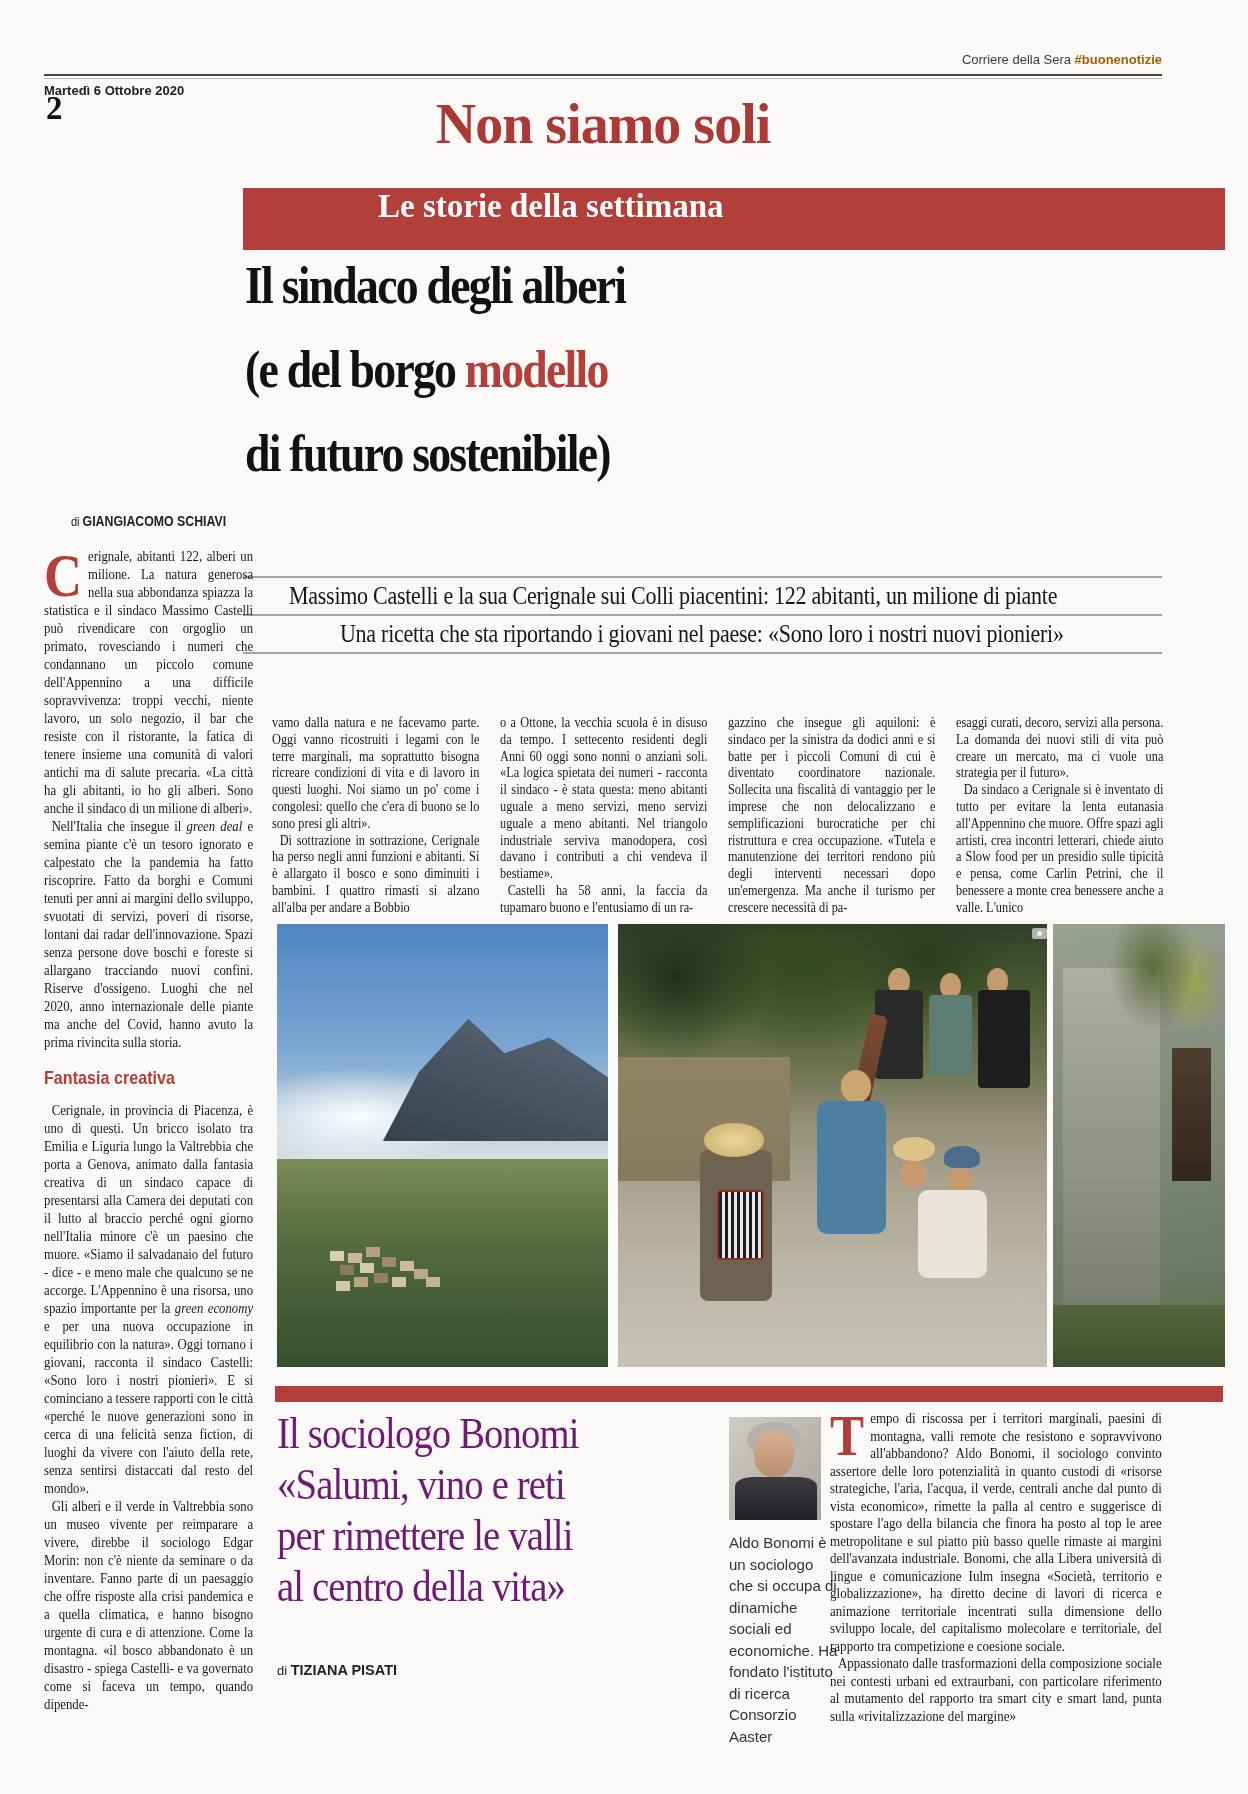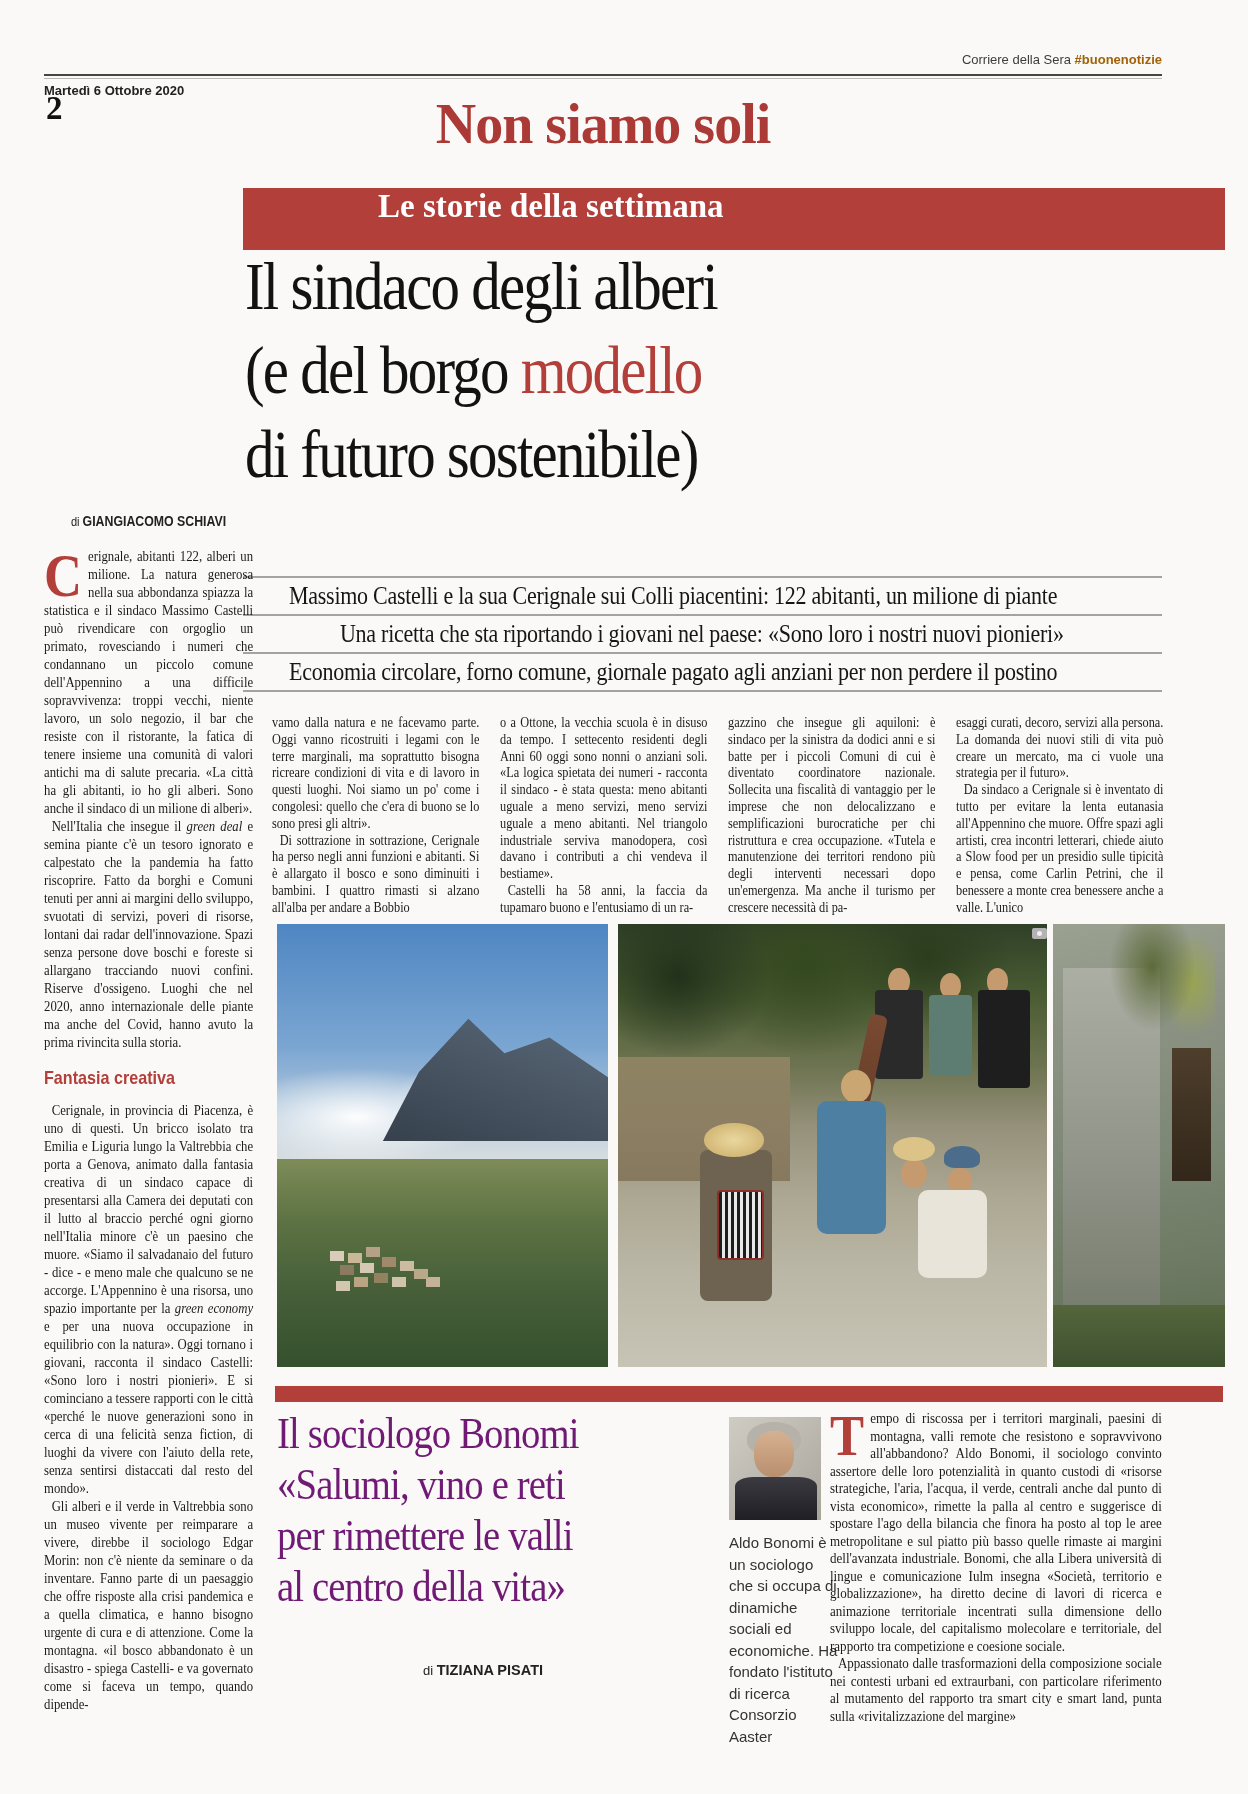--- a/index.html
+++ b/index.html
@@ -19,7 +19,7 @@
   #banner span{position:absolute;left:135px;top:0;line-height:50px;white-space:nowrap;
                font:bold 33px "Liberation Serif",serif;color:#fff;}
   
-  #headline{left:245px;top:244px;width:900px;font-weight:normal;font-size:67px;line-height:84px;
+  #headline{left:245px;top:244px;width:900px;font-weight:bold;font-size:52px;line-height:84px;
             letter-spacing:-2px;color:#121212;}
   .hl-line{white-space:nowrap;transform:scaleX(.88);transform-origin:0 50%;}
   .accent{color:#b23f3a;}

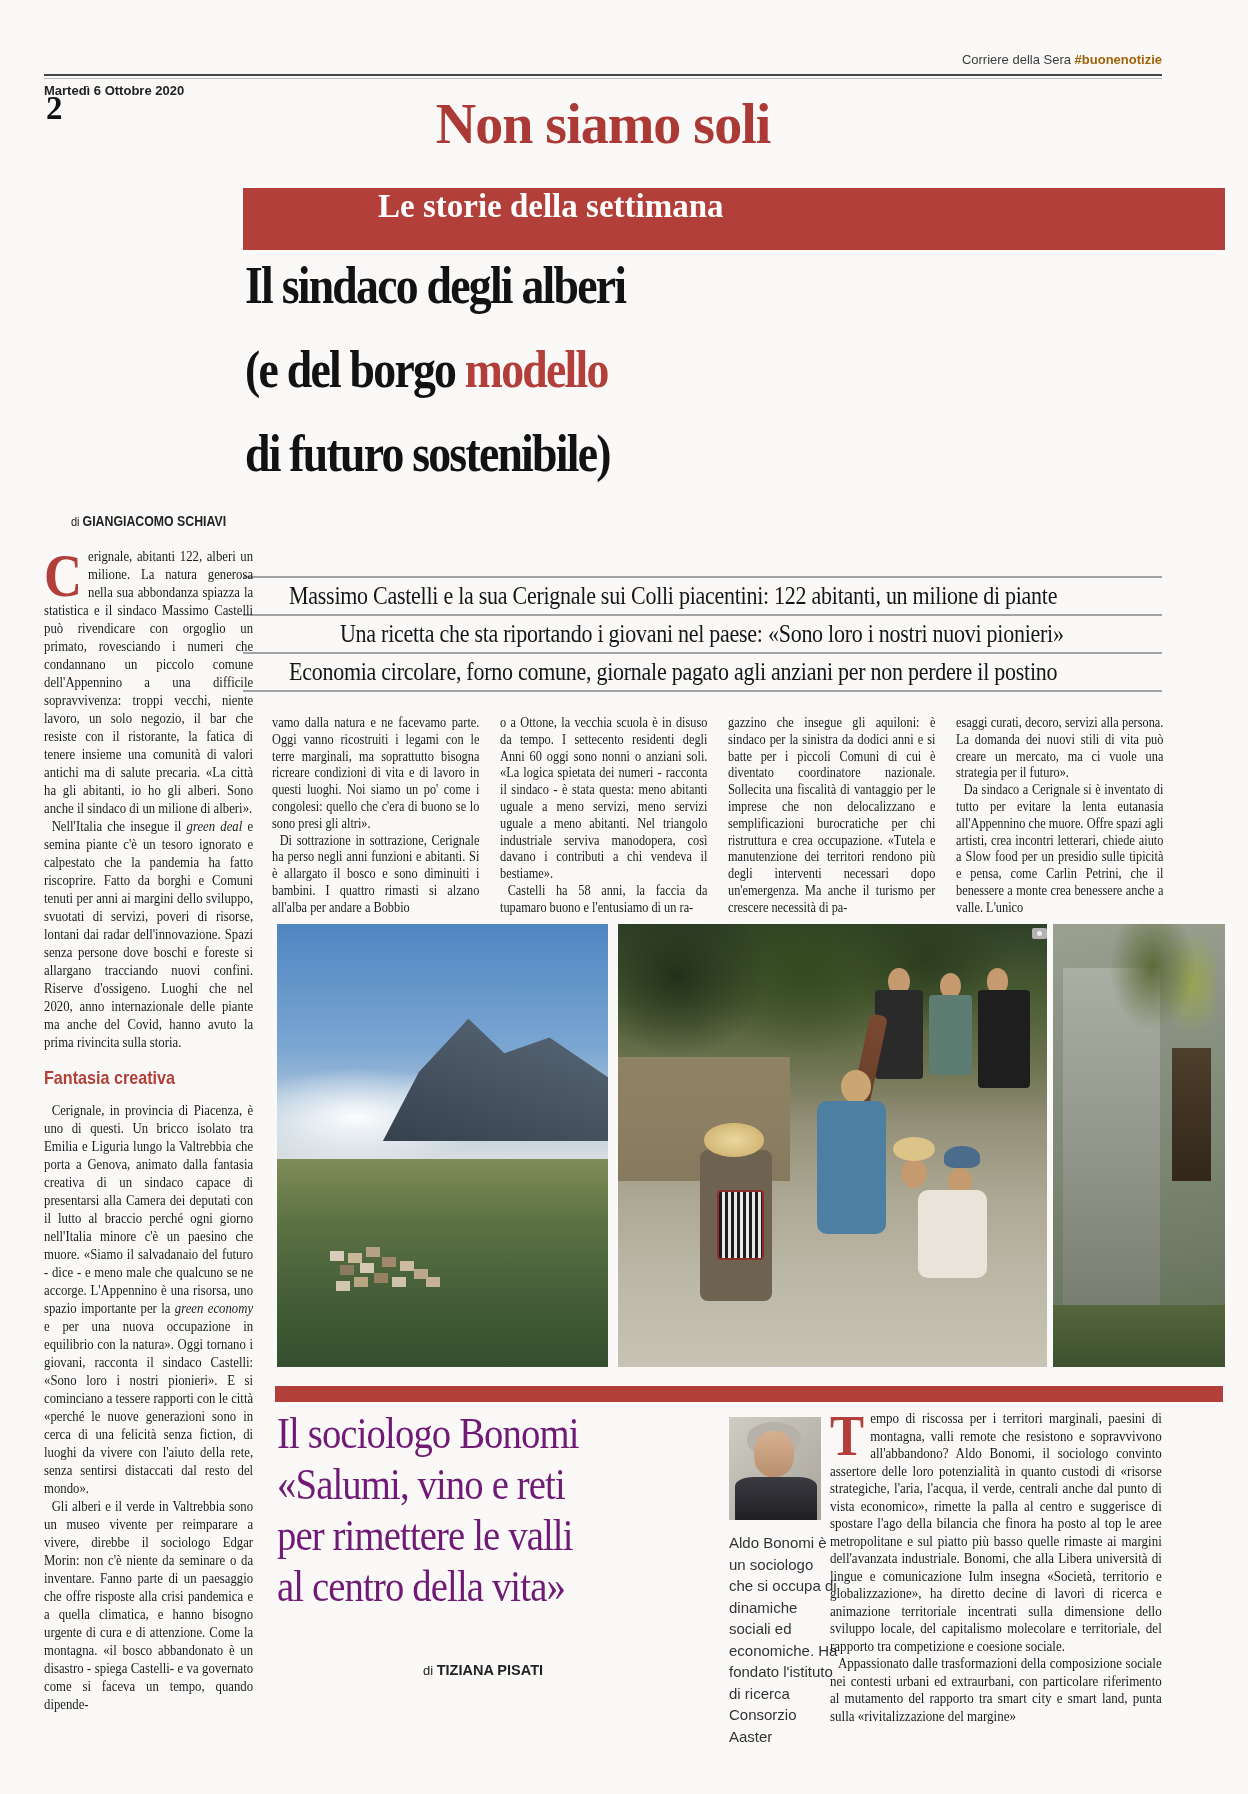--- a/index.html
+++ b/index.html
@@ -146,7 +146,6 @@
 <div class="abs" id="deck">
   <div class="deck-row"><span class="deck-text">Massimo Castelli e la sua Cerignale sui Colli piacentini: 122 abitanti, un milione di piante</span></div>
   <div class="deck-row"><span class="deck-text">Una ricetta che sta riportando i giovani nel paese: «Sono loro i nostri nuovi pionieri»</span></div>
-  <div class="deck-row"><span class="deck-text">Economia circolare, forno comune, giornale pagato agli anziani per non perdere il postino</span></div>
 </div>
 
 <div class="abs justify" id="col1">

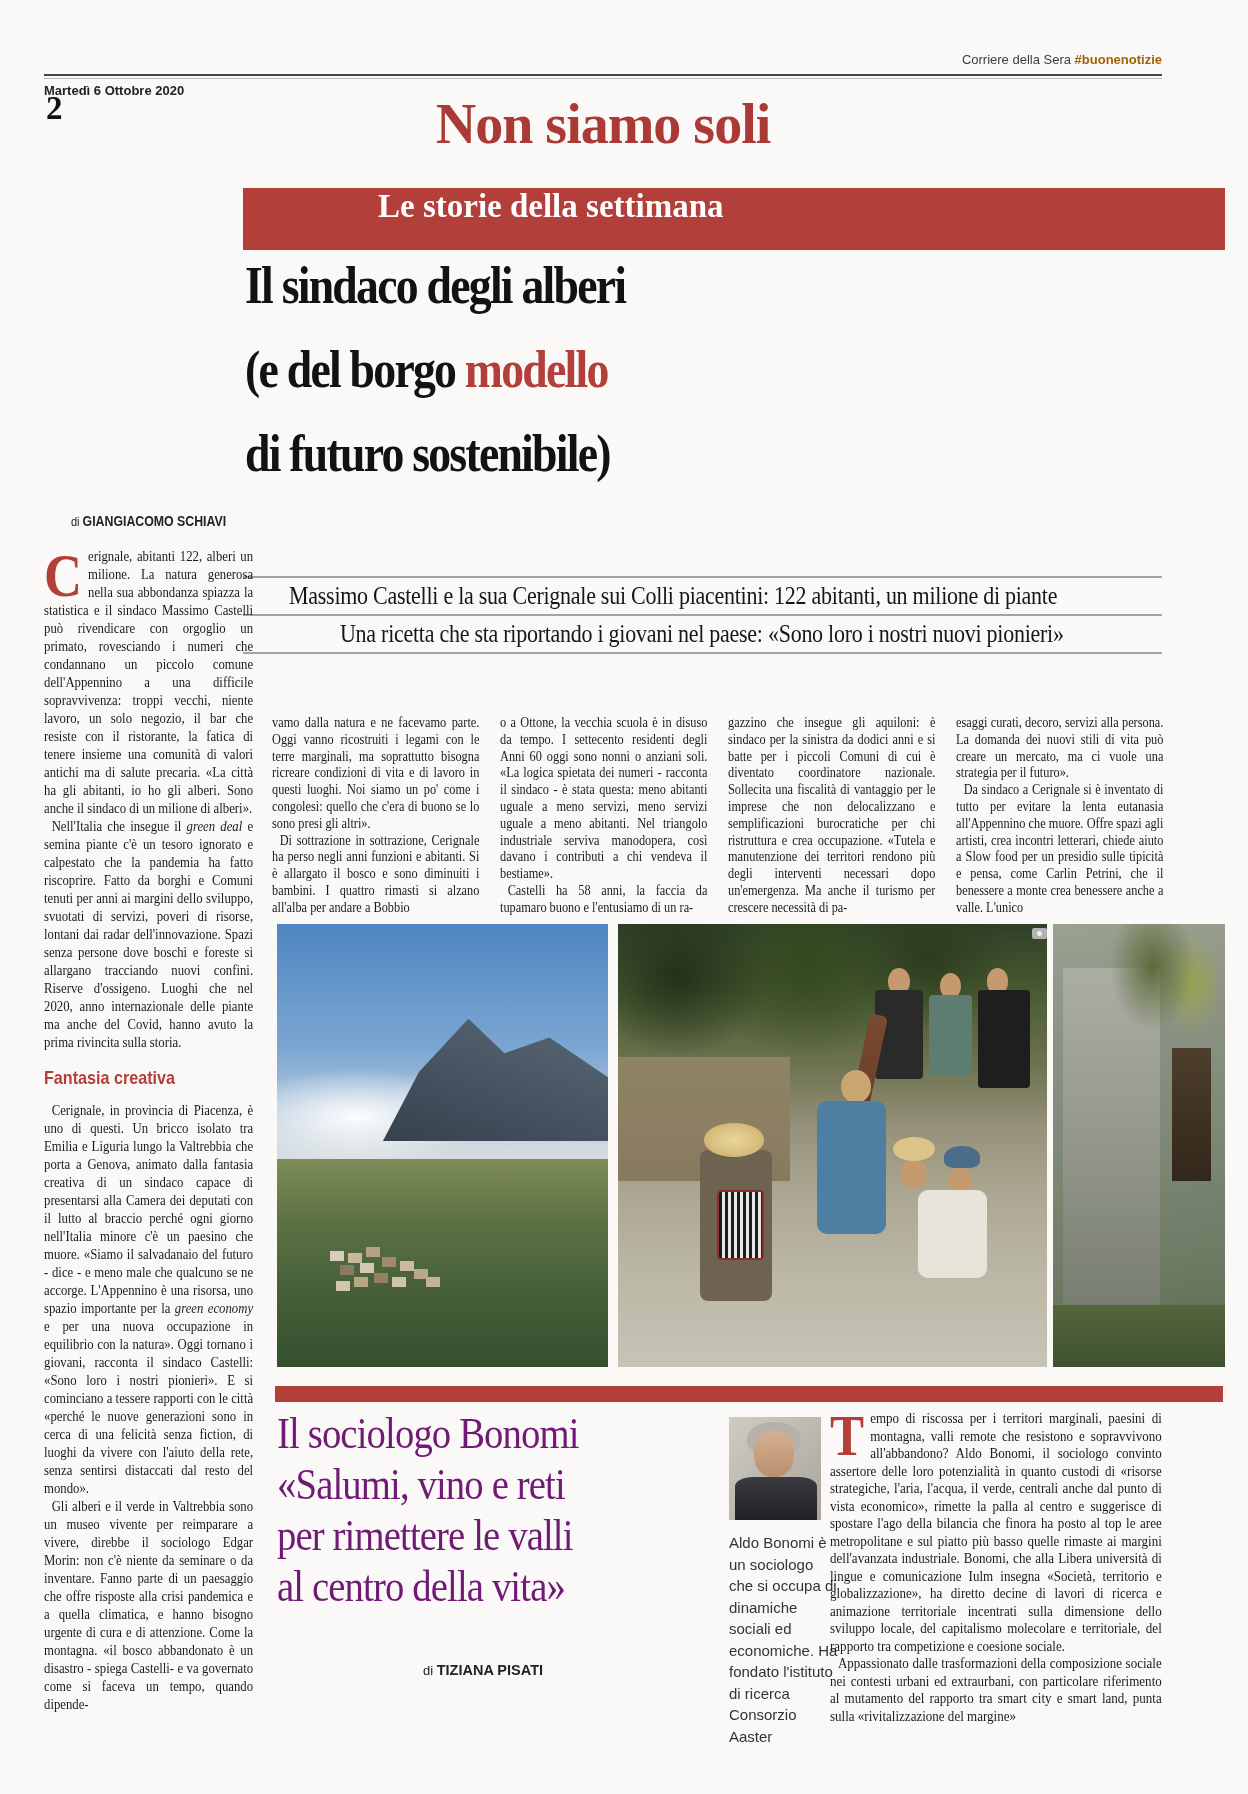--- a/index.html
+++ b/index.html
@@ -110,7 +110,7 @@
   #headline2{left:277px;top:1408px;width:520px;font-size:44px;line-height:51px;
              letter-spacing:-1px;color:#701a75;}
   #headline2 .hl2{white-space:nowrap;transform:scaleX(.88);transform-origin:0 50%;}
-  #byline2{left:277px;top:1662px;width:412px;text-align:center;
+  #byline2{left:277px;top:1662px;width:412px;text-align:left;
            font:13px "Liberation Sans",sans-serif;color:#222;}
   #byline2 b{font-size:14.5px;}
   #bonomi{left:729px;top:1417px;width:92px;height:103px;}

